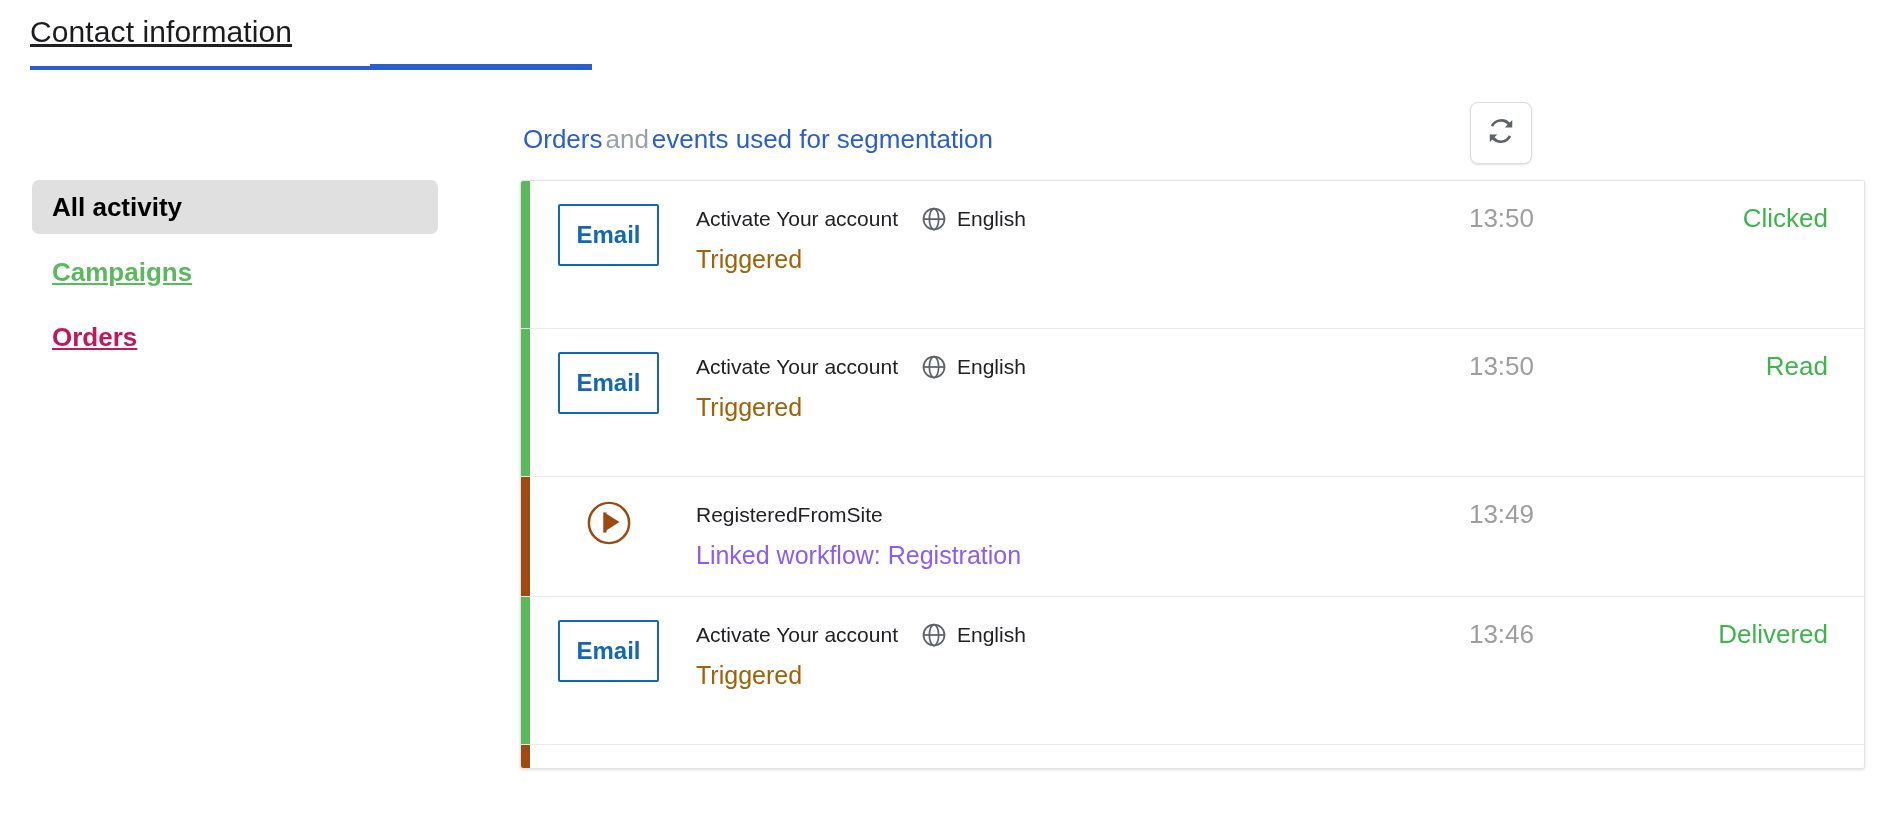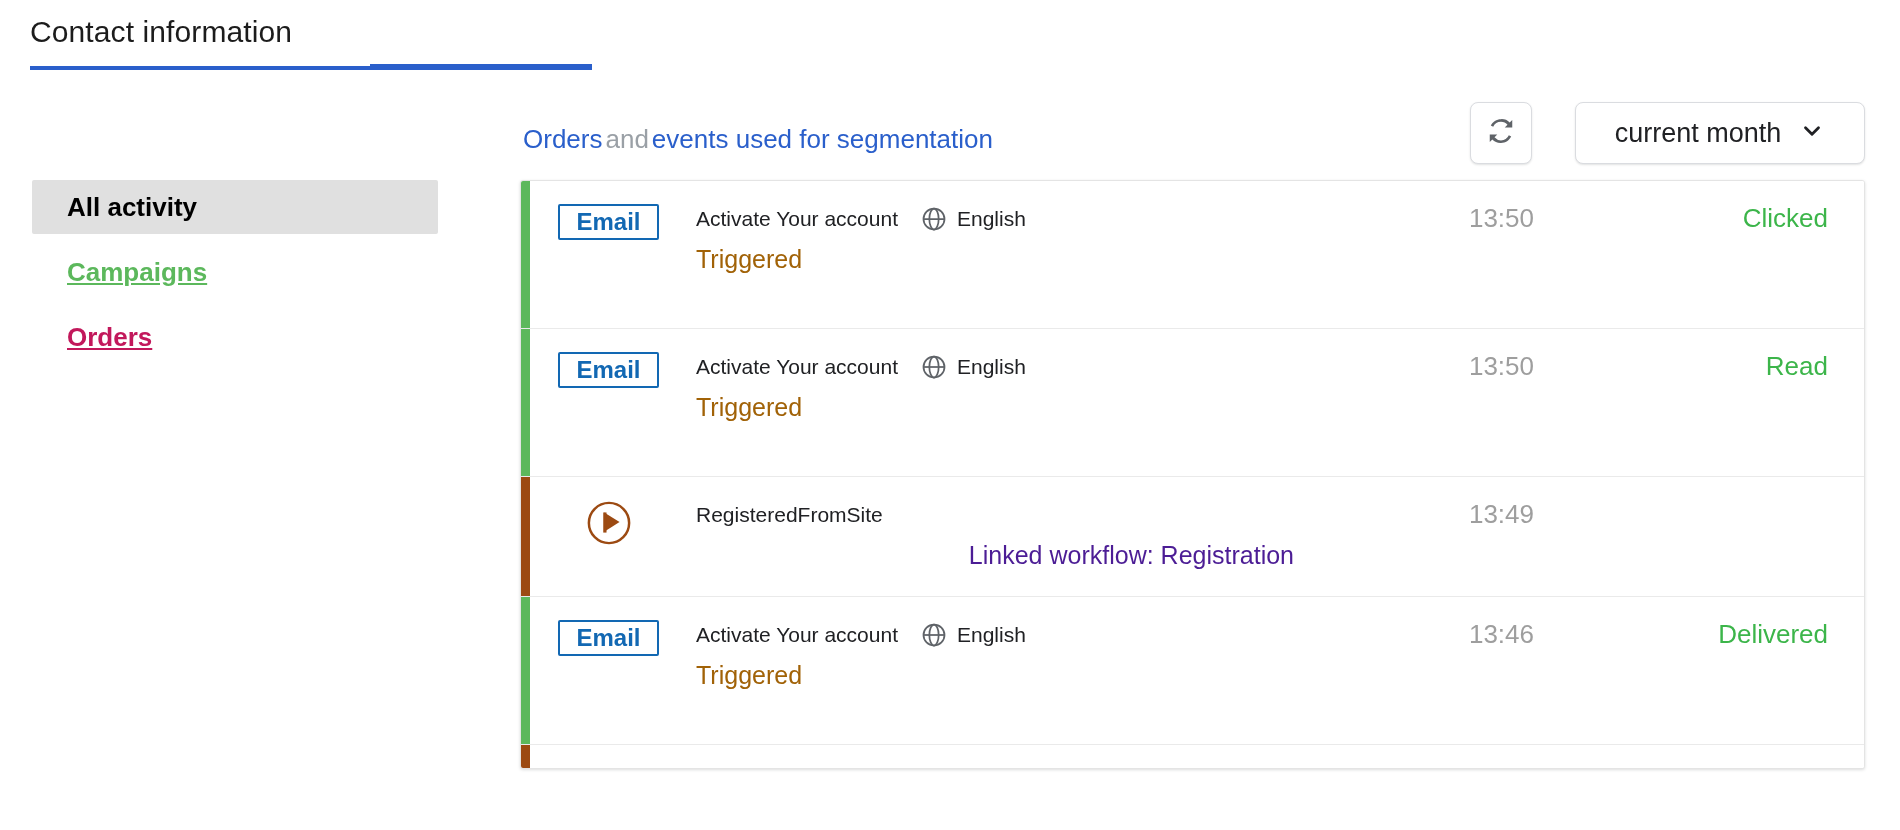--- a/index.html
+++ b/index.html
@@ -26,6 +26,7 @@
     align-items: flex-start;
     padding-left: 30px;
     padding-top: 10px;
+    text-decoration: underline;
   }
   .tab {
     font-size: 30px;

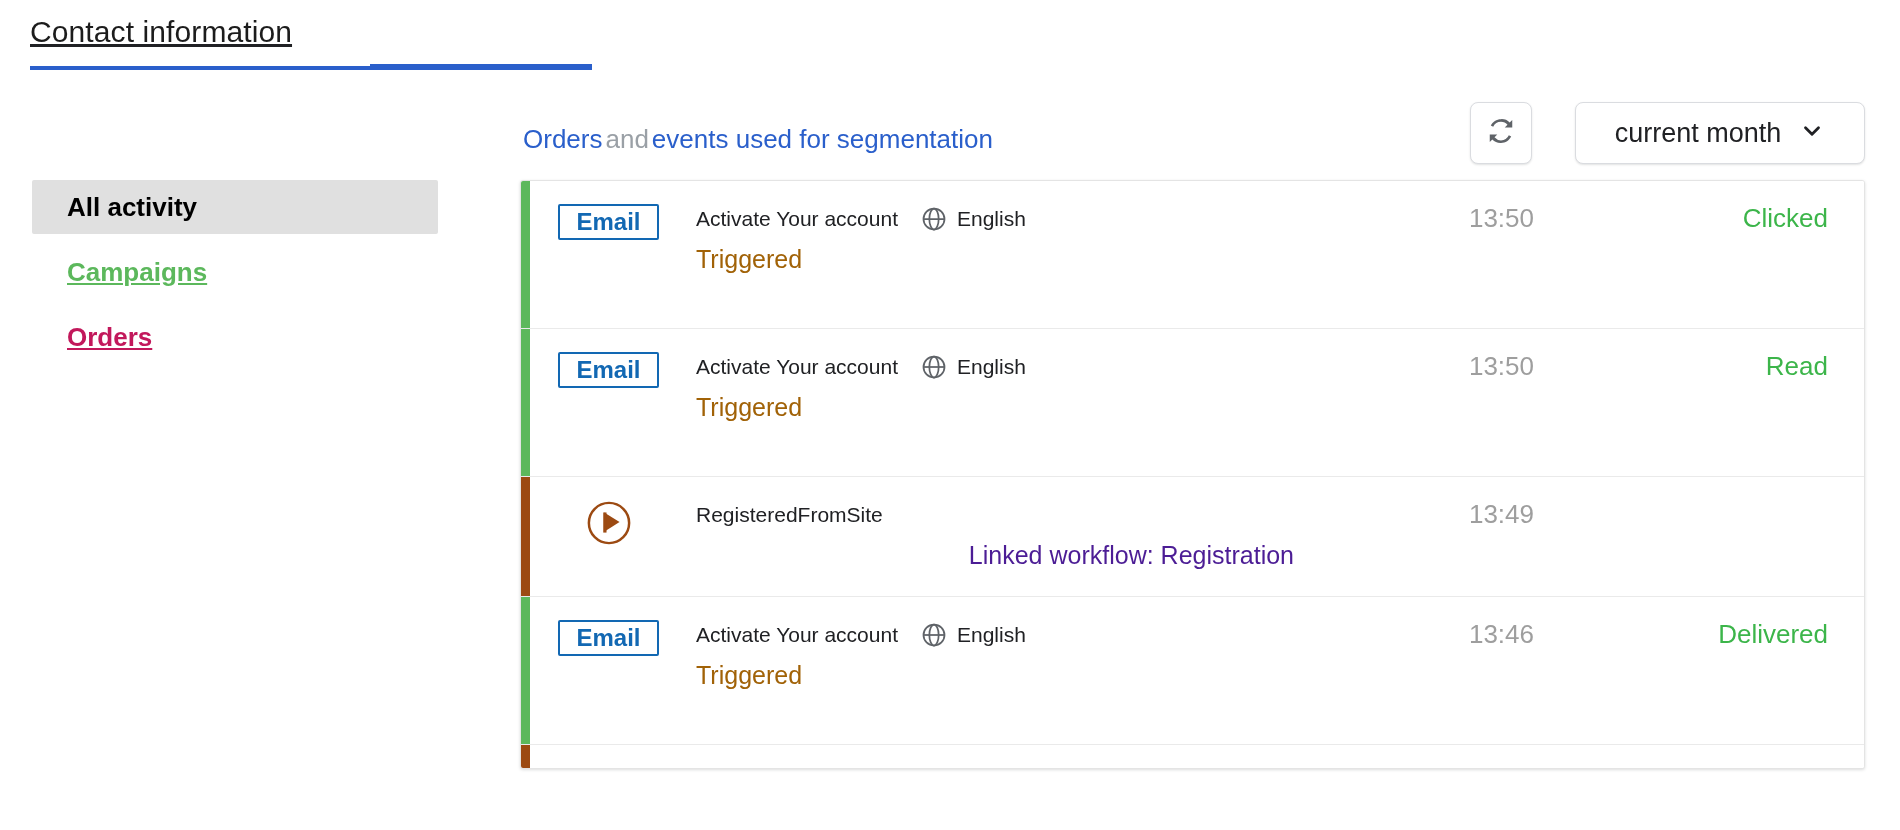--- a/index.html
+++ b/index.html
@@ -283,14 +283,6 @@
     </span>
   </div>
 
-  <div class="period-select">
-    <span class="period-label">current month</span>
-    <span>
-      <svg width="26" height="26" viewBox="0 0 24 24" fill="none" stroke="#202124" stroke-width="2.6" stroke-linecap="round" stroke-linejoin="round" aria-hidden="true">
-        <polyline points="6 9 12 15 18 9"></polyline>
-      </svg>
-    </span>
-  </div>
 </div>
 
 <div class="content">

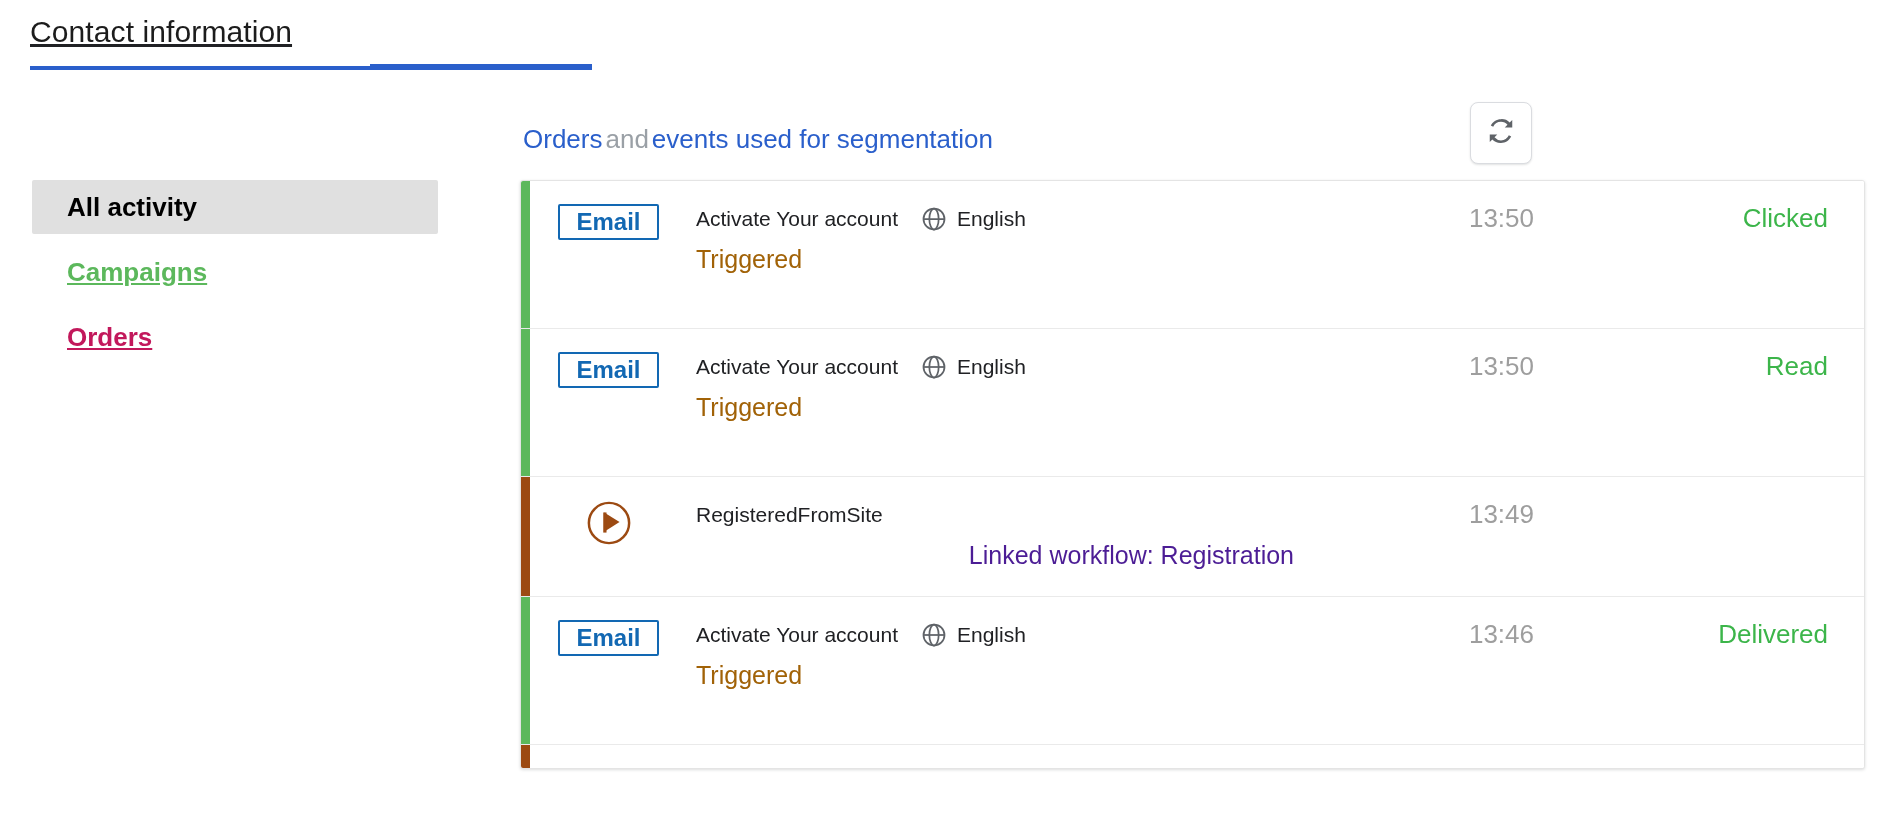--- a/index.html
+++ b/index.html
@@ -134,10 +134,10 @@
     height: 54px;
     display: flex;
     align-items: center;
-    padding-left: 35px;
+    padding-left: 20px;
     font-size: 26px;
     font-weight: bold;
-    border-radius: 2px;
+    border-radius: 7px;
     cursor: pointer;
     box-sizing: border-box;
   }

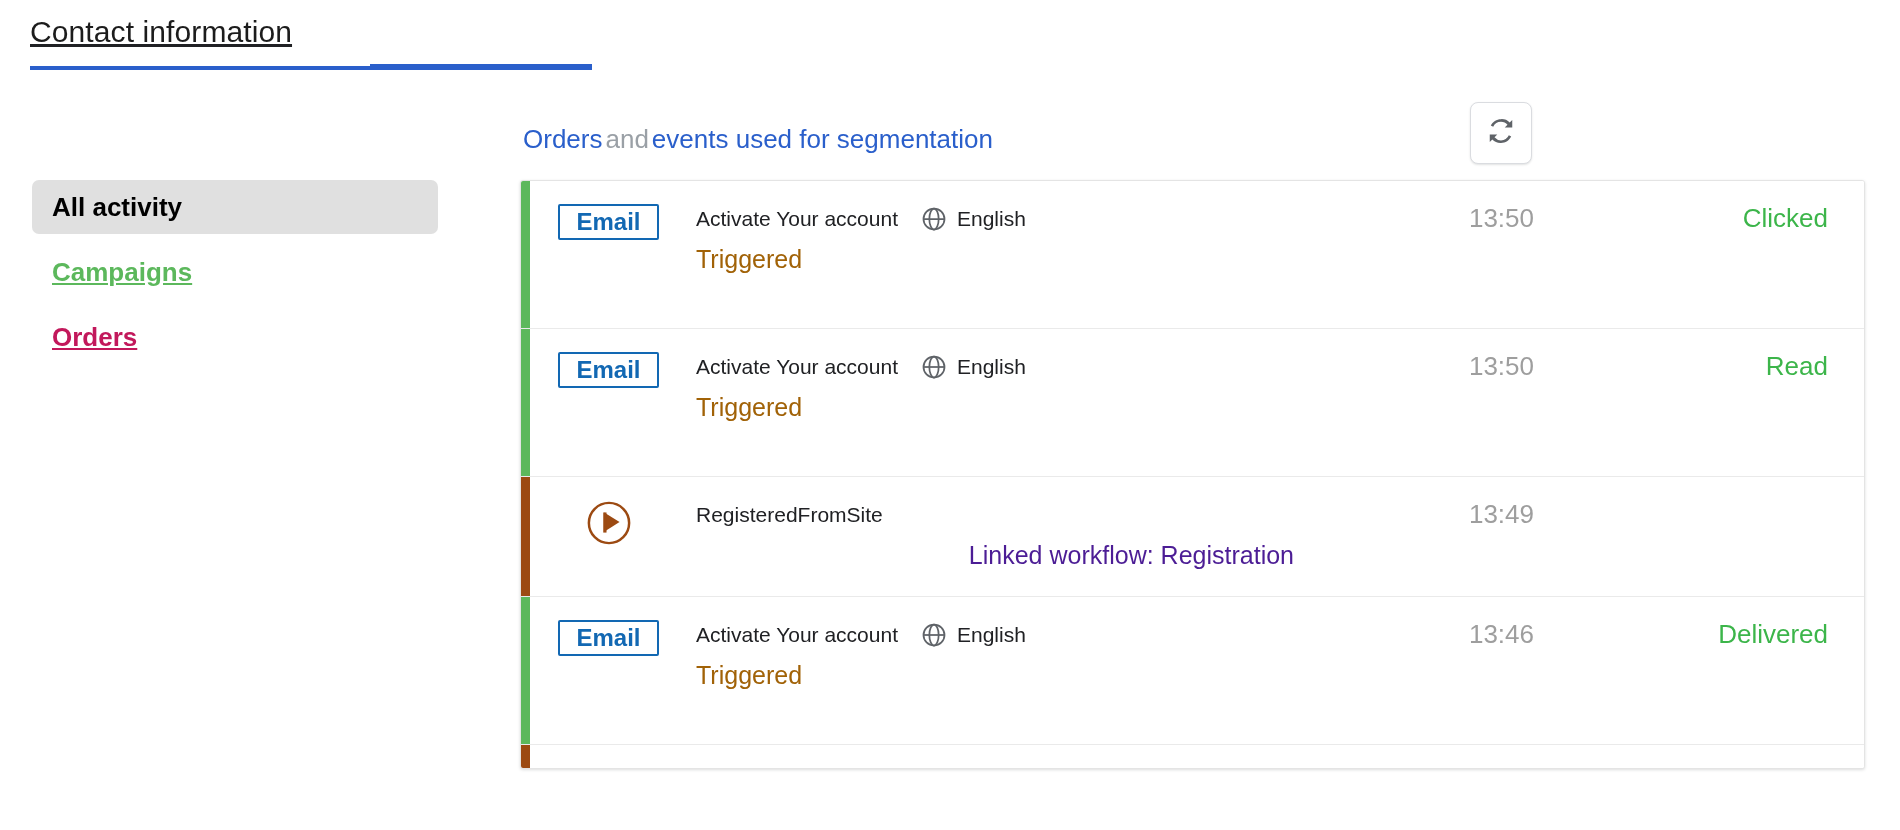--- a/index.html
+++ b/index.html
@@ -193,7 +193,7 @@
     color: #1268b3;
     font-size: 24px;
     font-weight: bold;
-    padding: 2px 16px;
+    padding: 15px 16px;
     border-radius: 2px;
     line-height: 1.15;
     cursor: pointer;

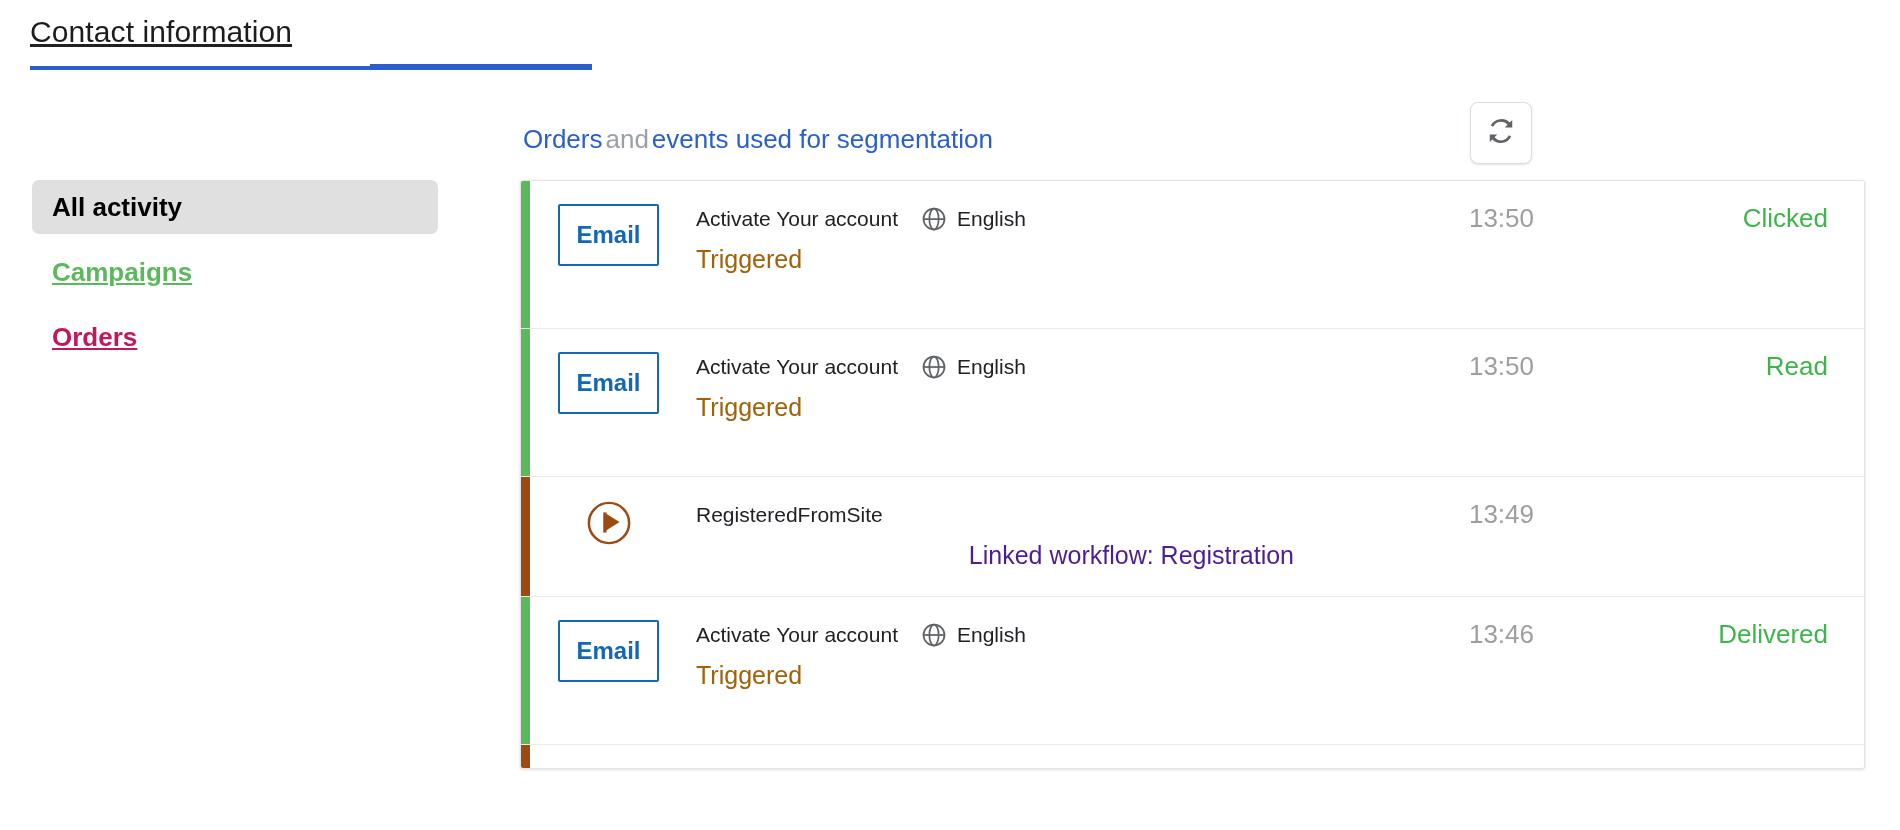--- a/index.html
+++ b/index.html
@@ -231,9 +231,8 @@
     margin-top: 5px;
   }
   .row-sub.link {
-    color: #4c1d95;
-    cursor: pointer;
-    text-align: right;
+    color: #8b5cf6;
+    cursor: pointer;
   }
 
   .row-time {

